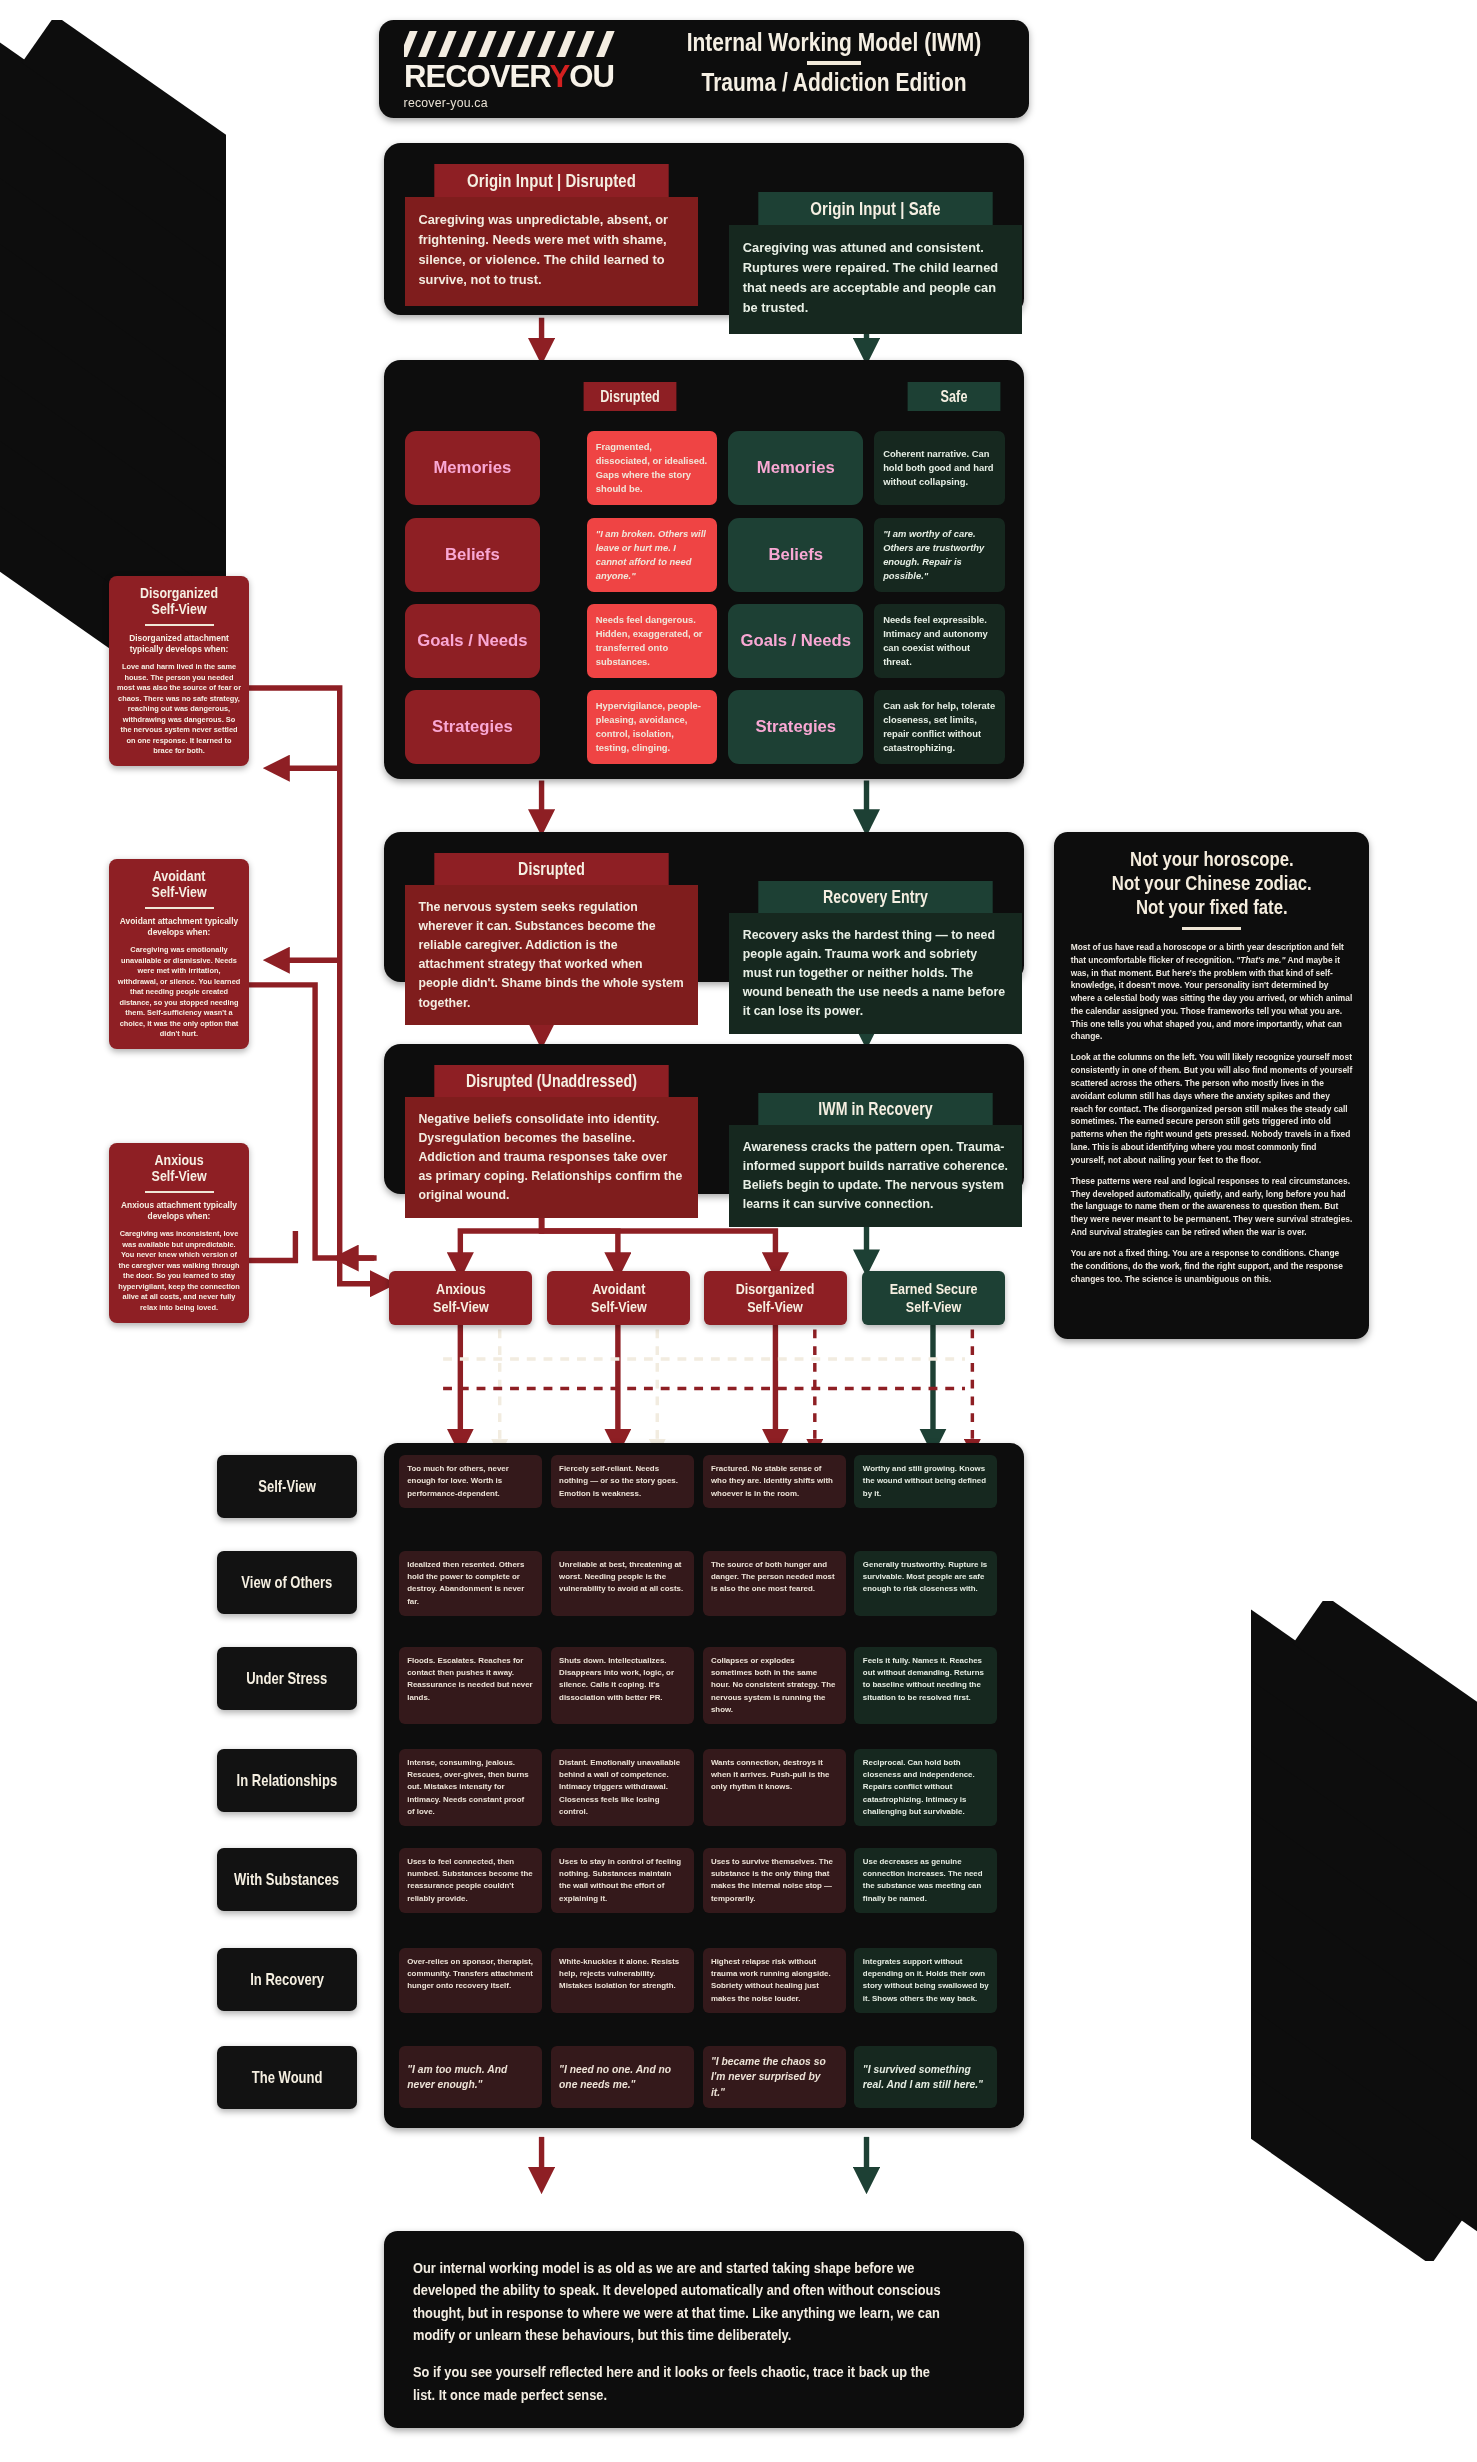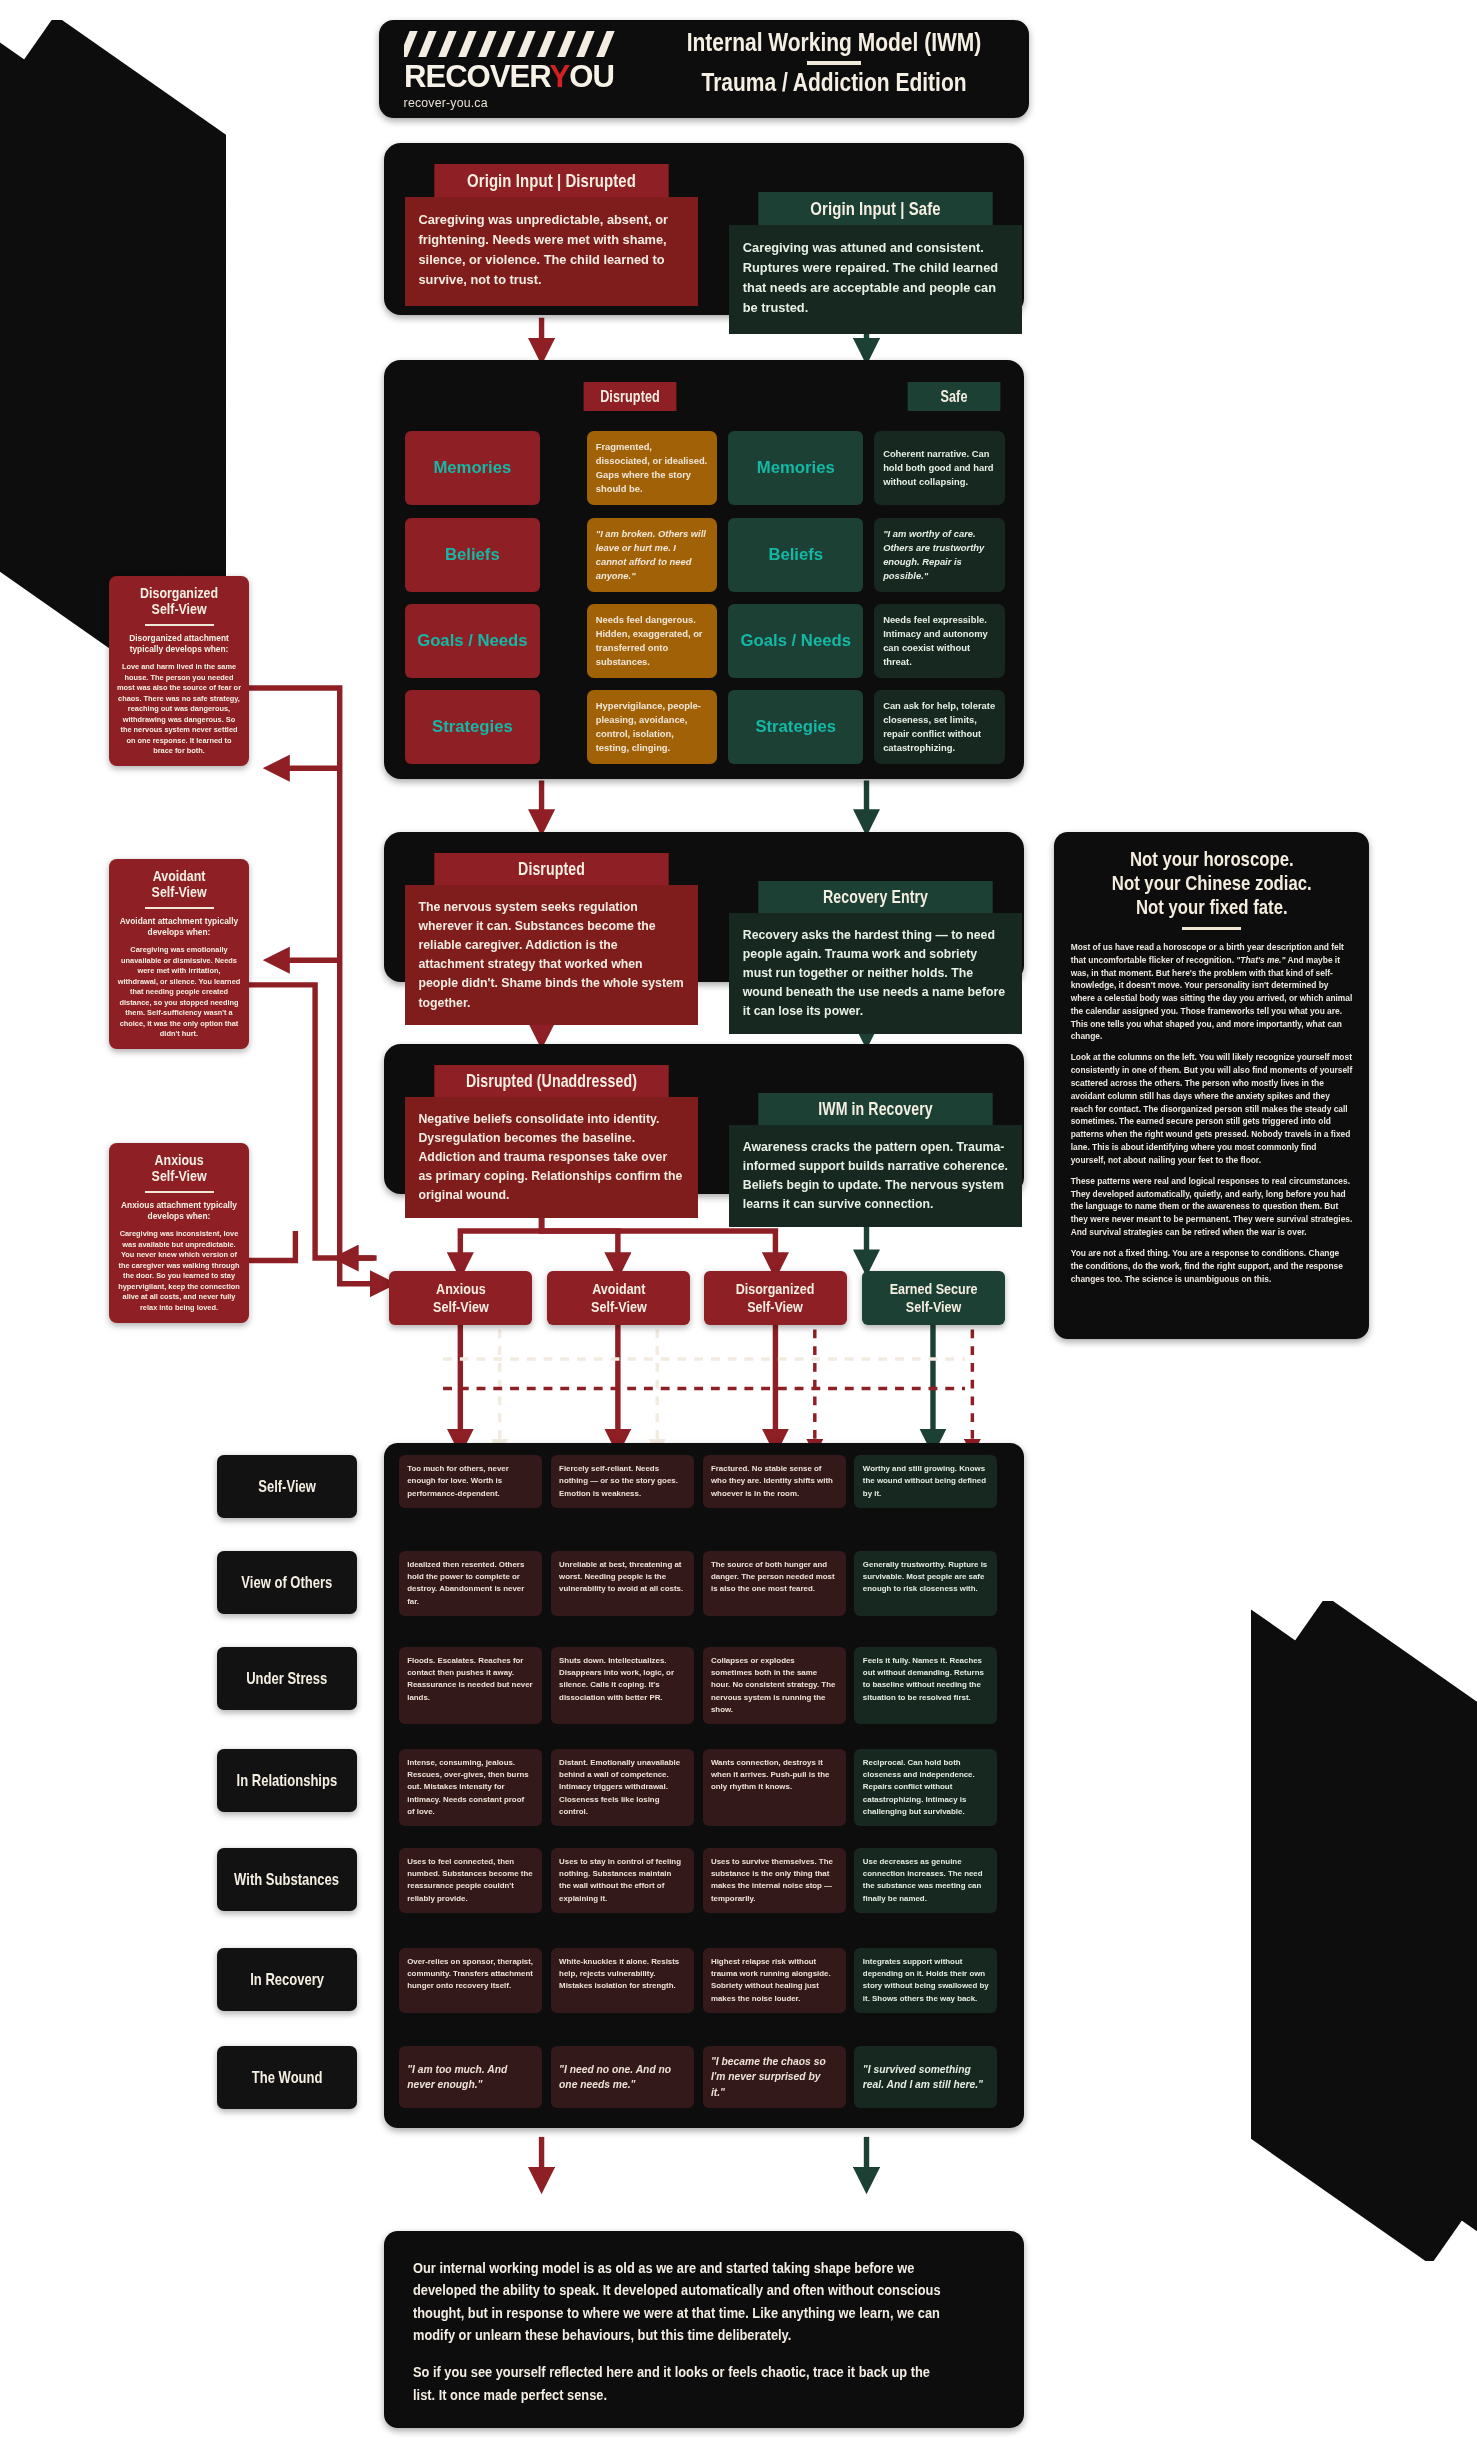--- a/index.html
+++ b/index.html
@@ -92,7 +92,7 @@
   .gcell-label.red   { background: #8e1f24; }
   .gcell-label.green { background: #1d4034; }
   .gcell-text { width: 141px; border-radius: 6.9px; padding: 7.9px 8.9px; font-size: 9.4px; line-height: 1.5; font-weight: 700; display: flex; align-items: center; }
-  .gcell-text.red   { background: #a16207; color: #f0e7da; margin-left: 36px; }
+  .gcell-text.red   { background: #ef4444; color: #f0e7da; margin-left: 36px; }
   .gcell-text.green { background: #16281f; color: #e7efe5; }
   .italicq { font-style: italic; }
 

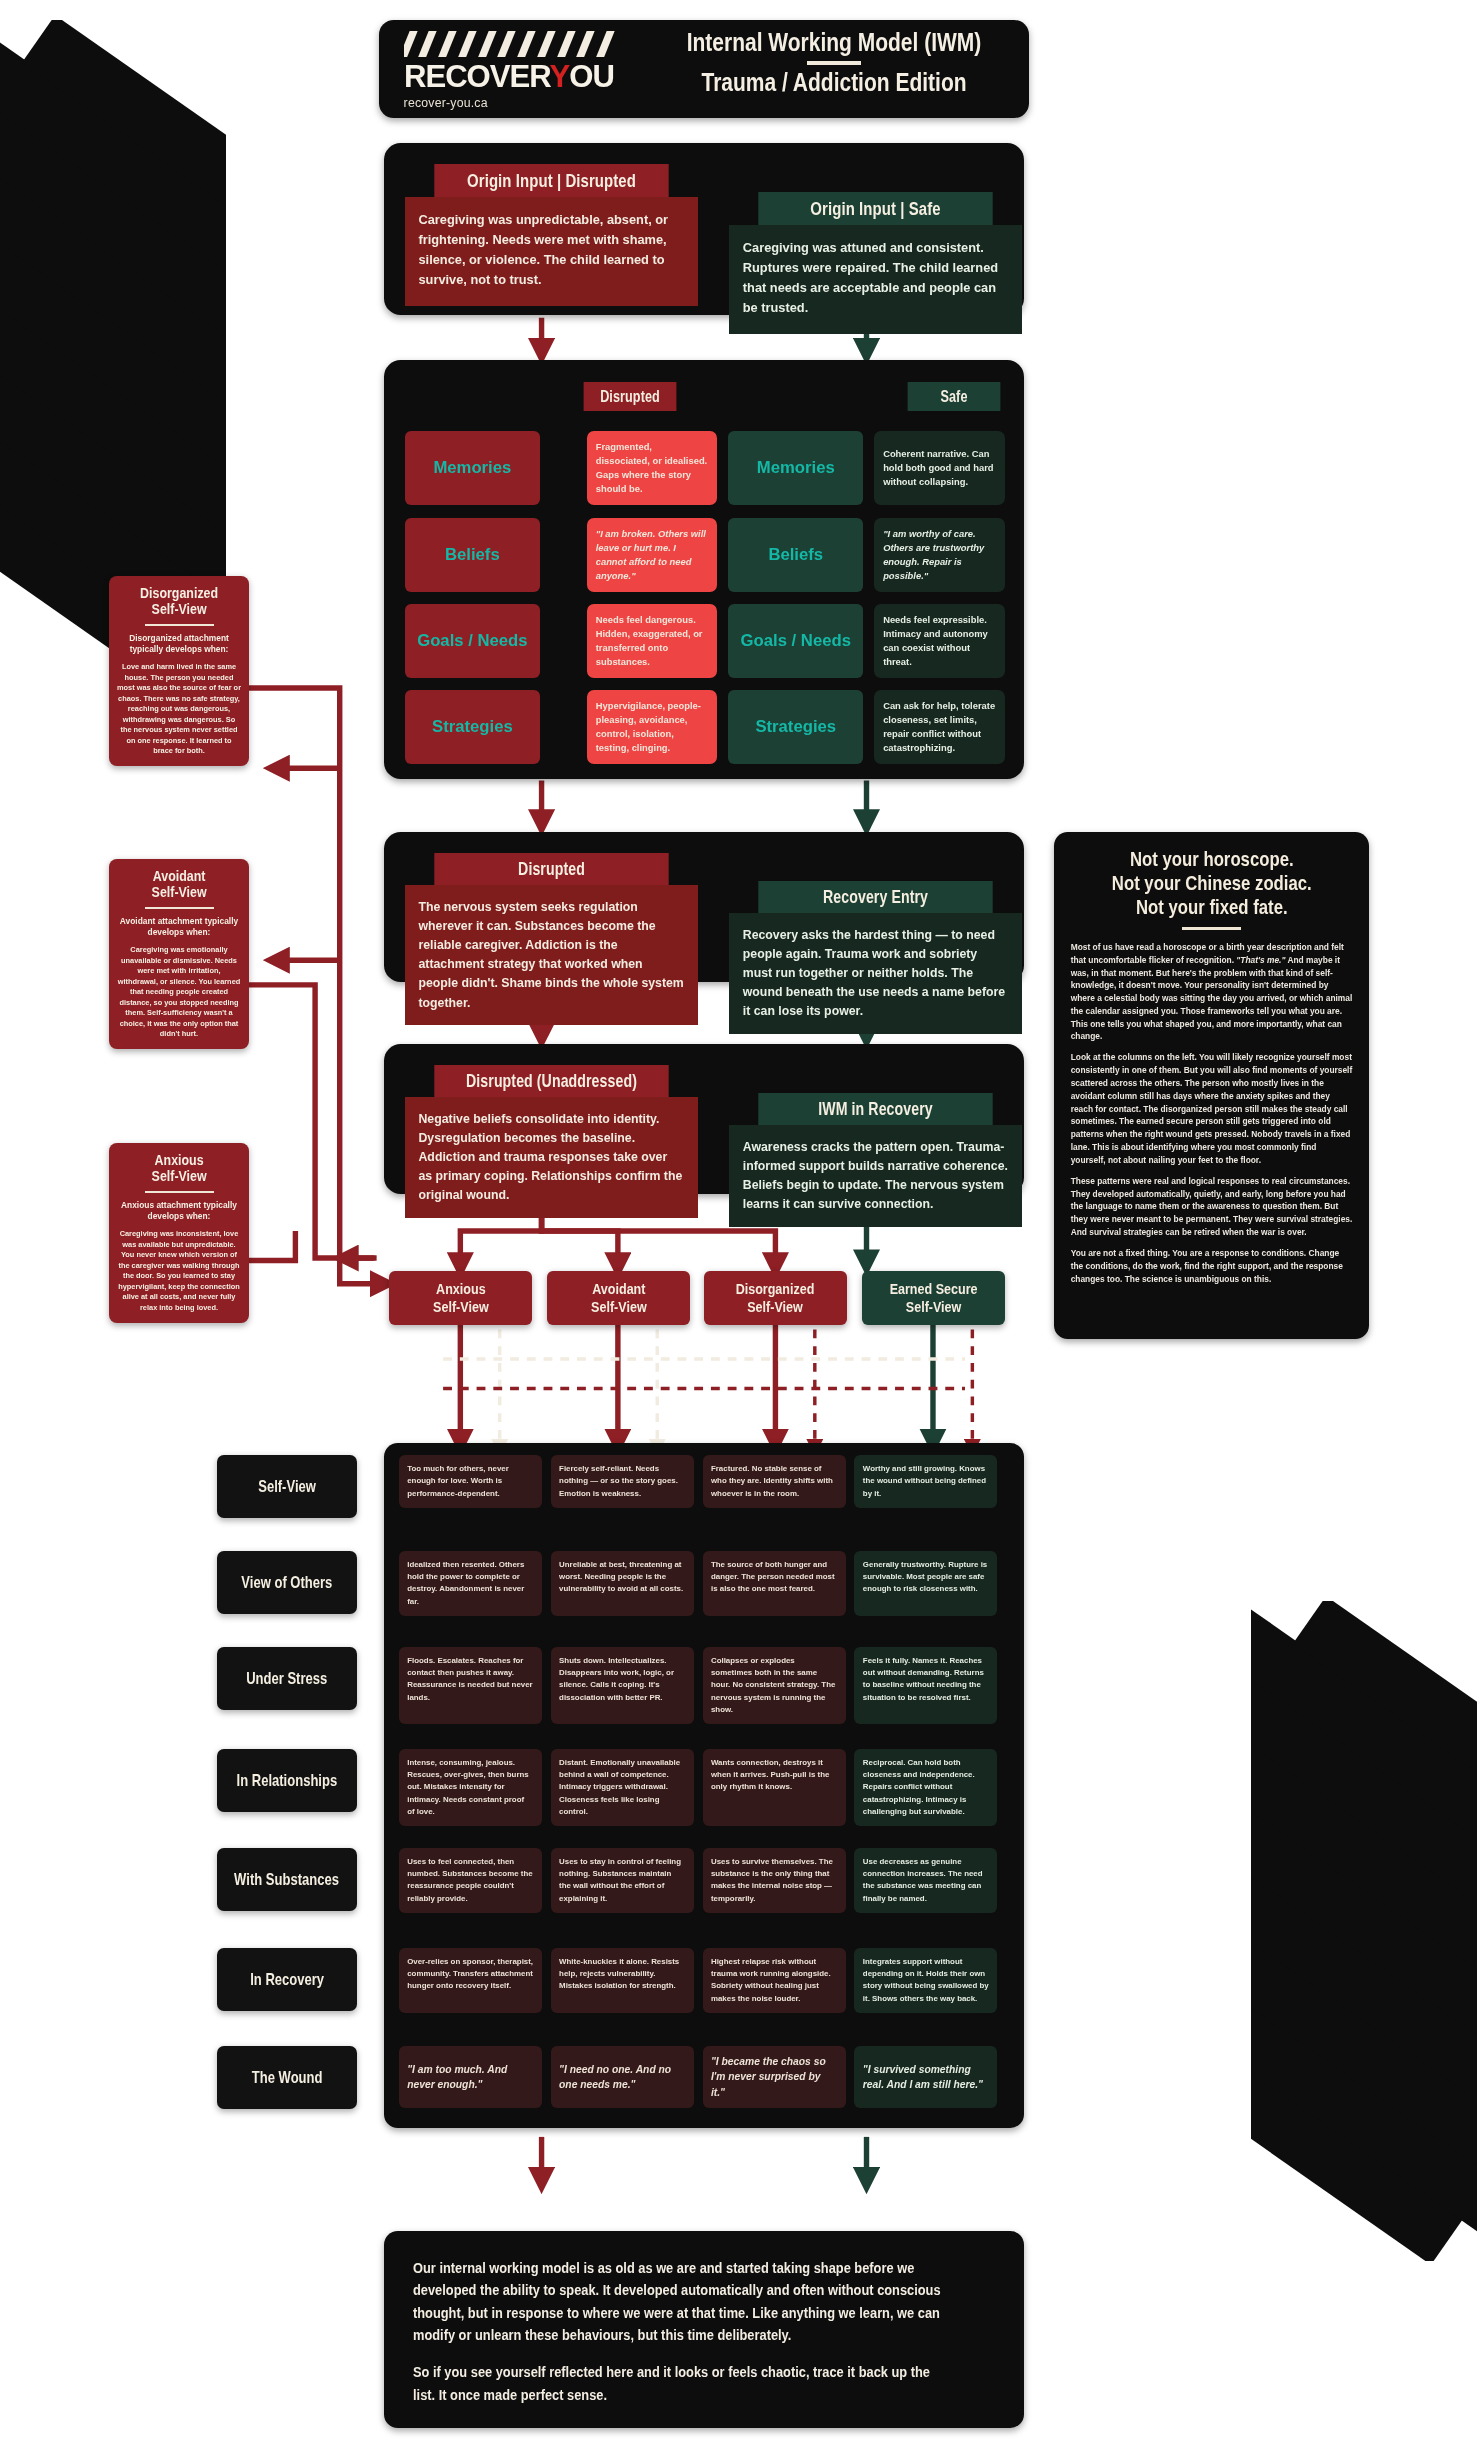--- a/index.html
+++ b/index.html
@@ -86,8 +86,8 @@
   #grid-head-safe { left: 512px; }
   .grow { position: absolute; left: 20.7px; width: 600px; height: 74px; display: flex; gap: 10.8px; }
   .gcell-label {
-    width: 148px; border-radius: 6px; display: flex; align-items: center; justify-content: center;
-    font-size: 16.7px; font-weight: 700; color: #14b8a6;
+    width: 148px; border-radius: 11px; display: flex; align-items: center; justify-content: center;
+    font-size: 16.7px; font-weight: 700; color: #f9a8d4;
   }
   .gcell-label.red   { background: #8e1f24; }
   .gcell-label.green { background: #1d4034; }

